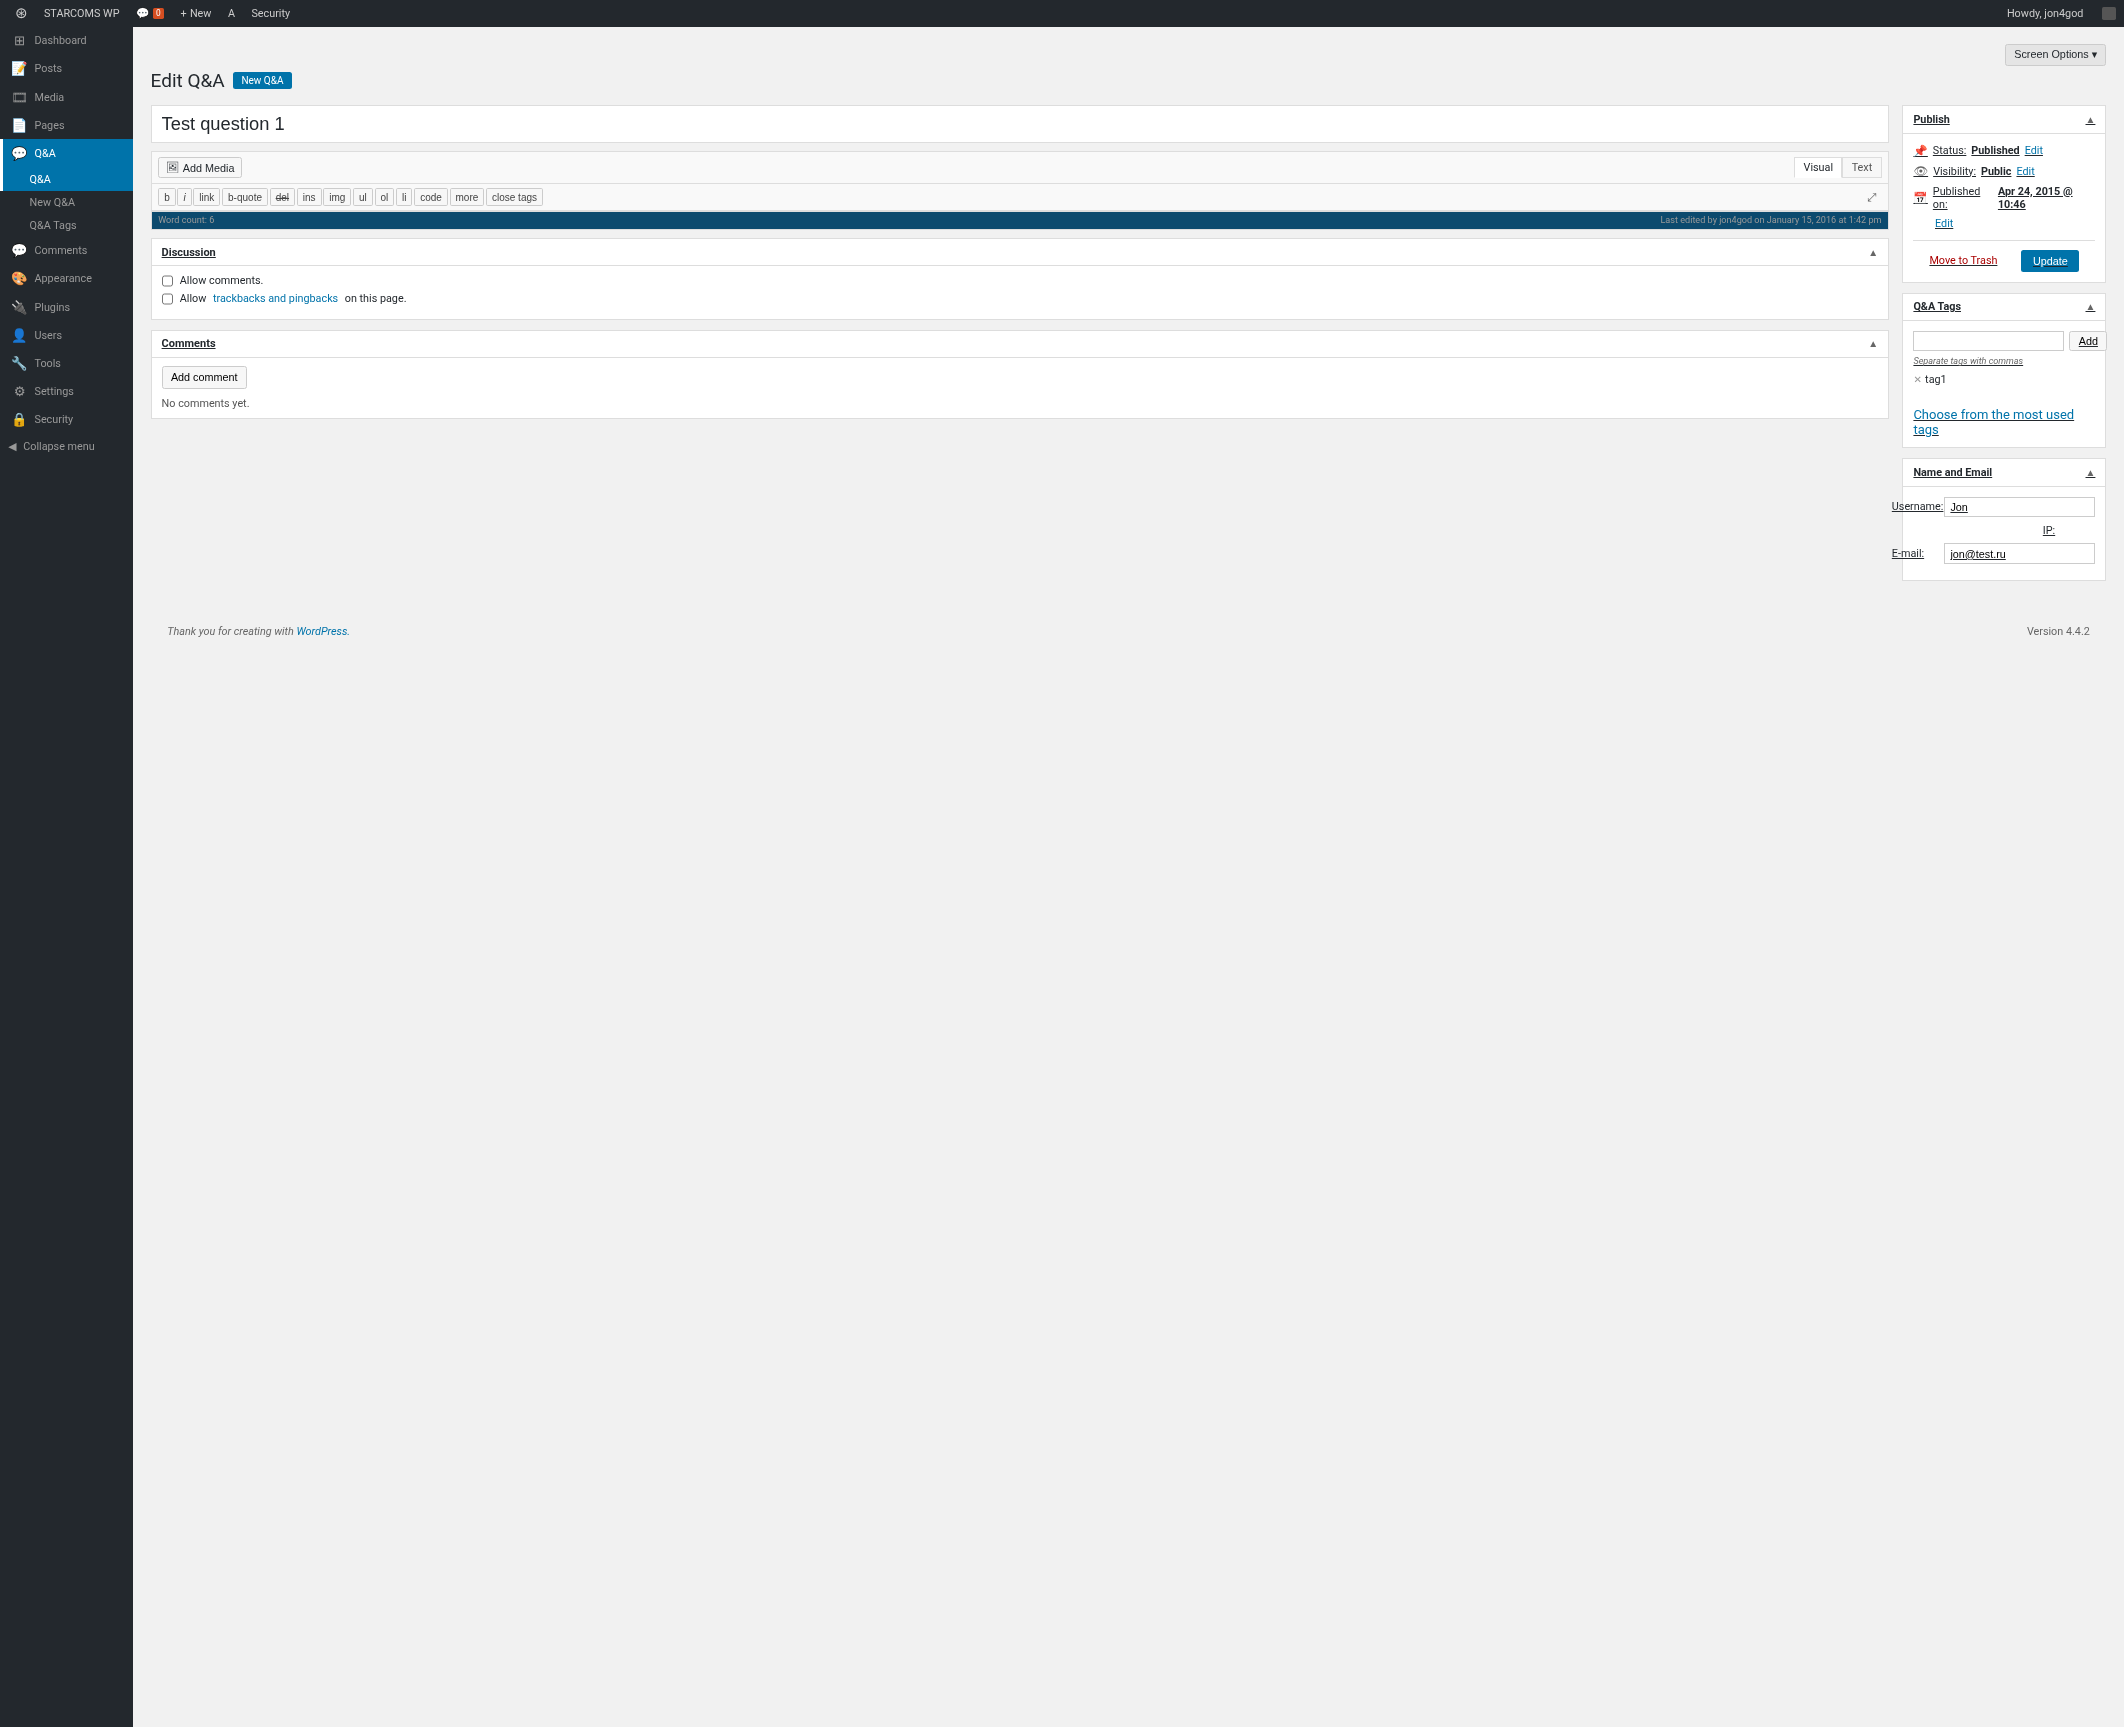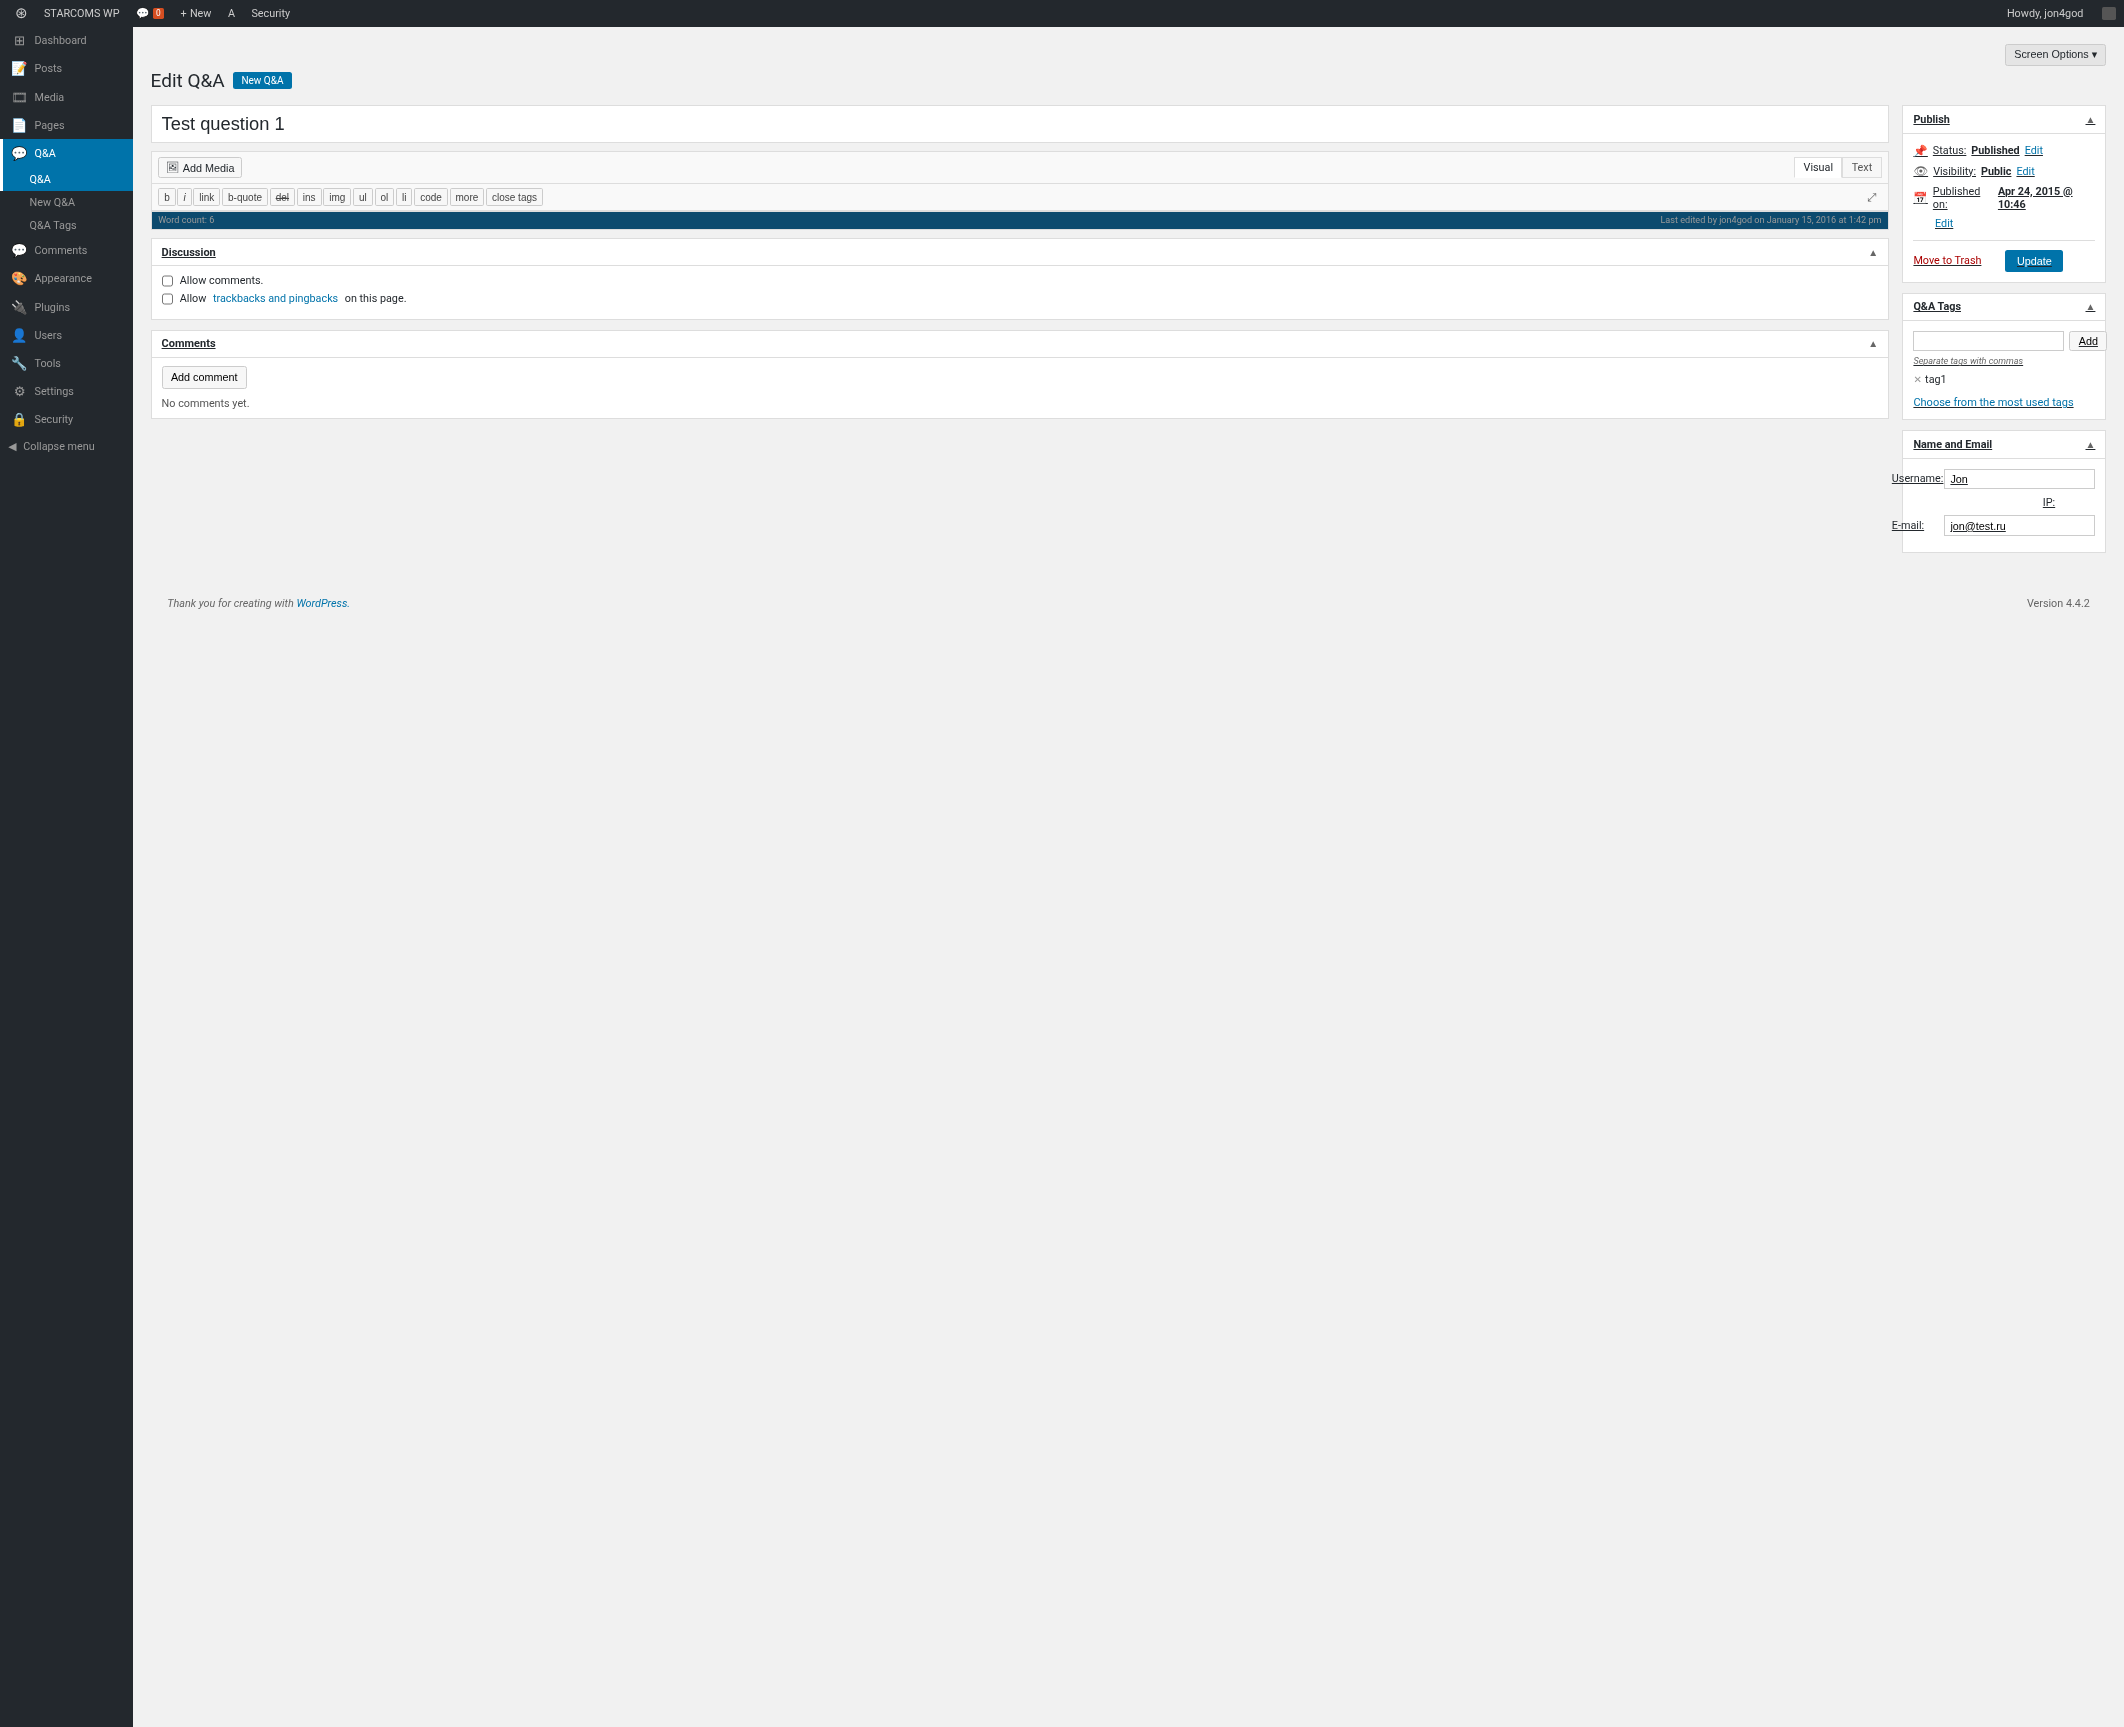--- a/index.html
+++ b/index.html
@@ -255,7 +255,7 @@
     .publish-edit-link { color: #0073aa; cursor: pointer; text-decoration: none; }
     .publish-actions {
       display: flex;
-      justify-content: flex-start;
+      justify-content: center;
       align-items: center;
       margin-top: 10px;
       padding-top: 8.3px;

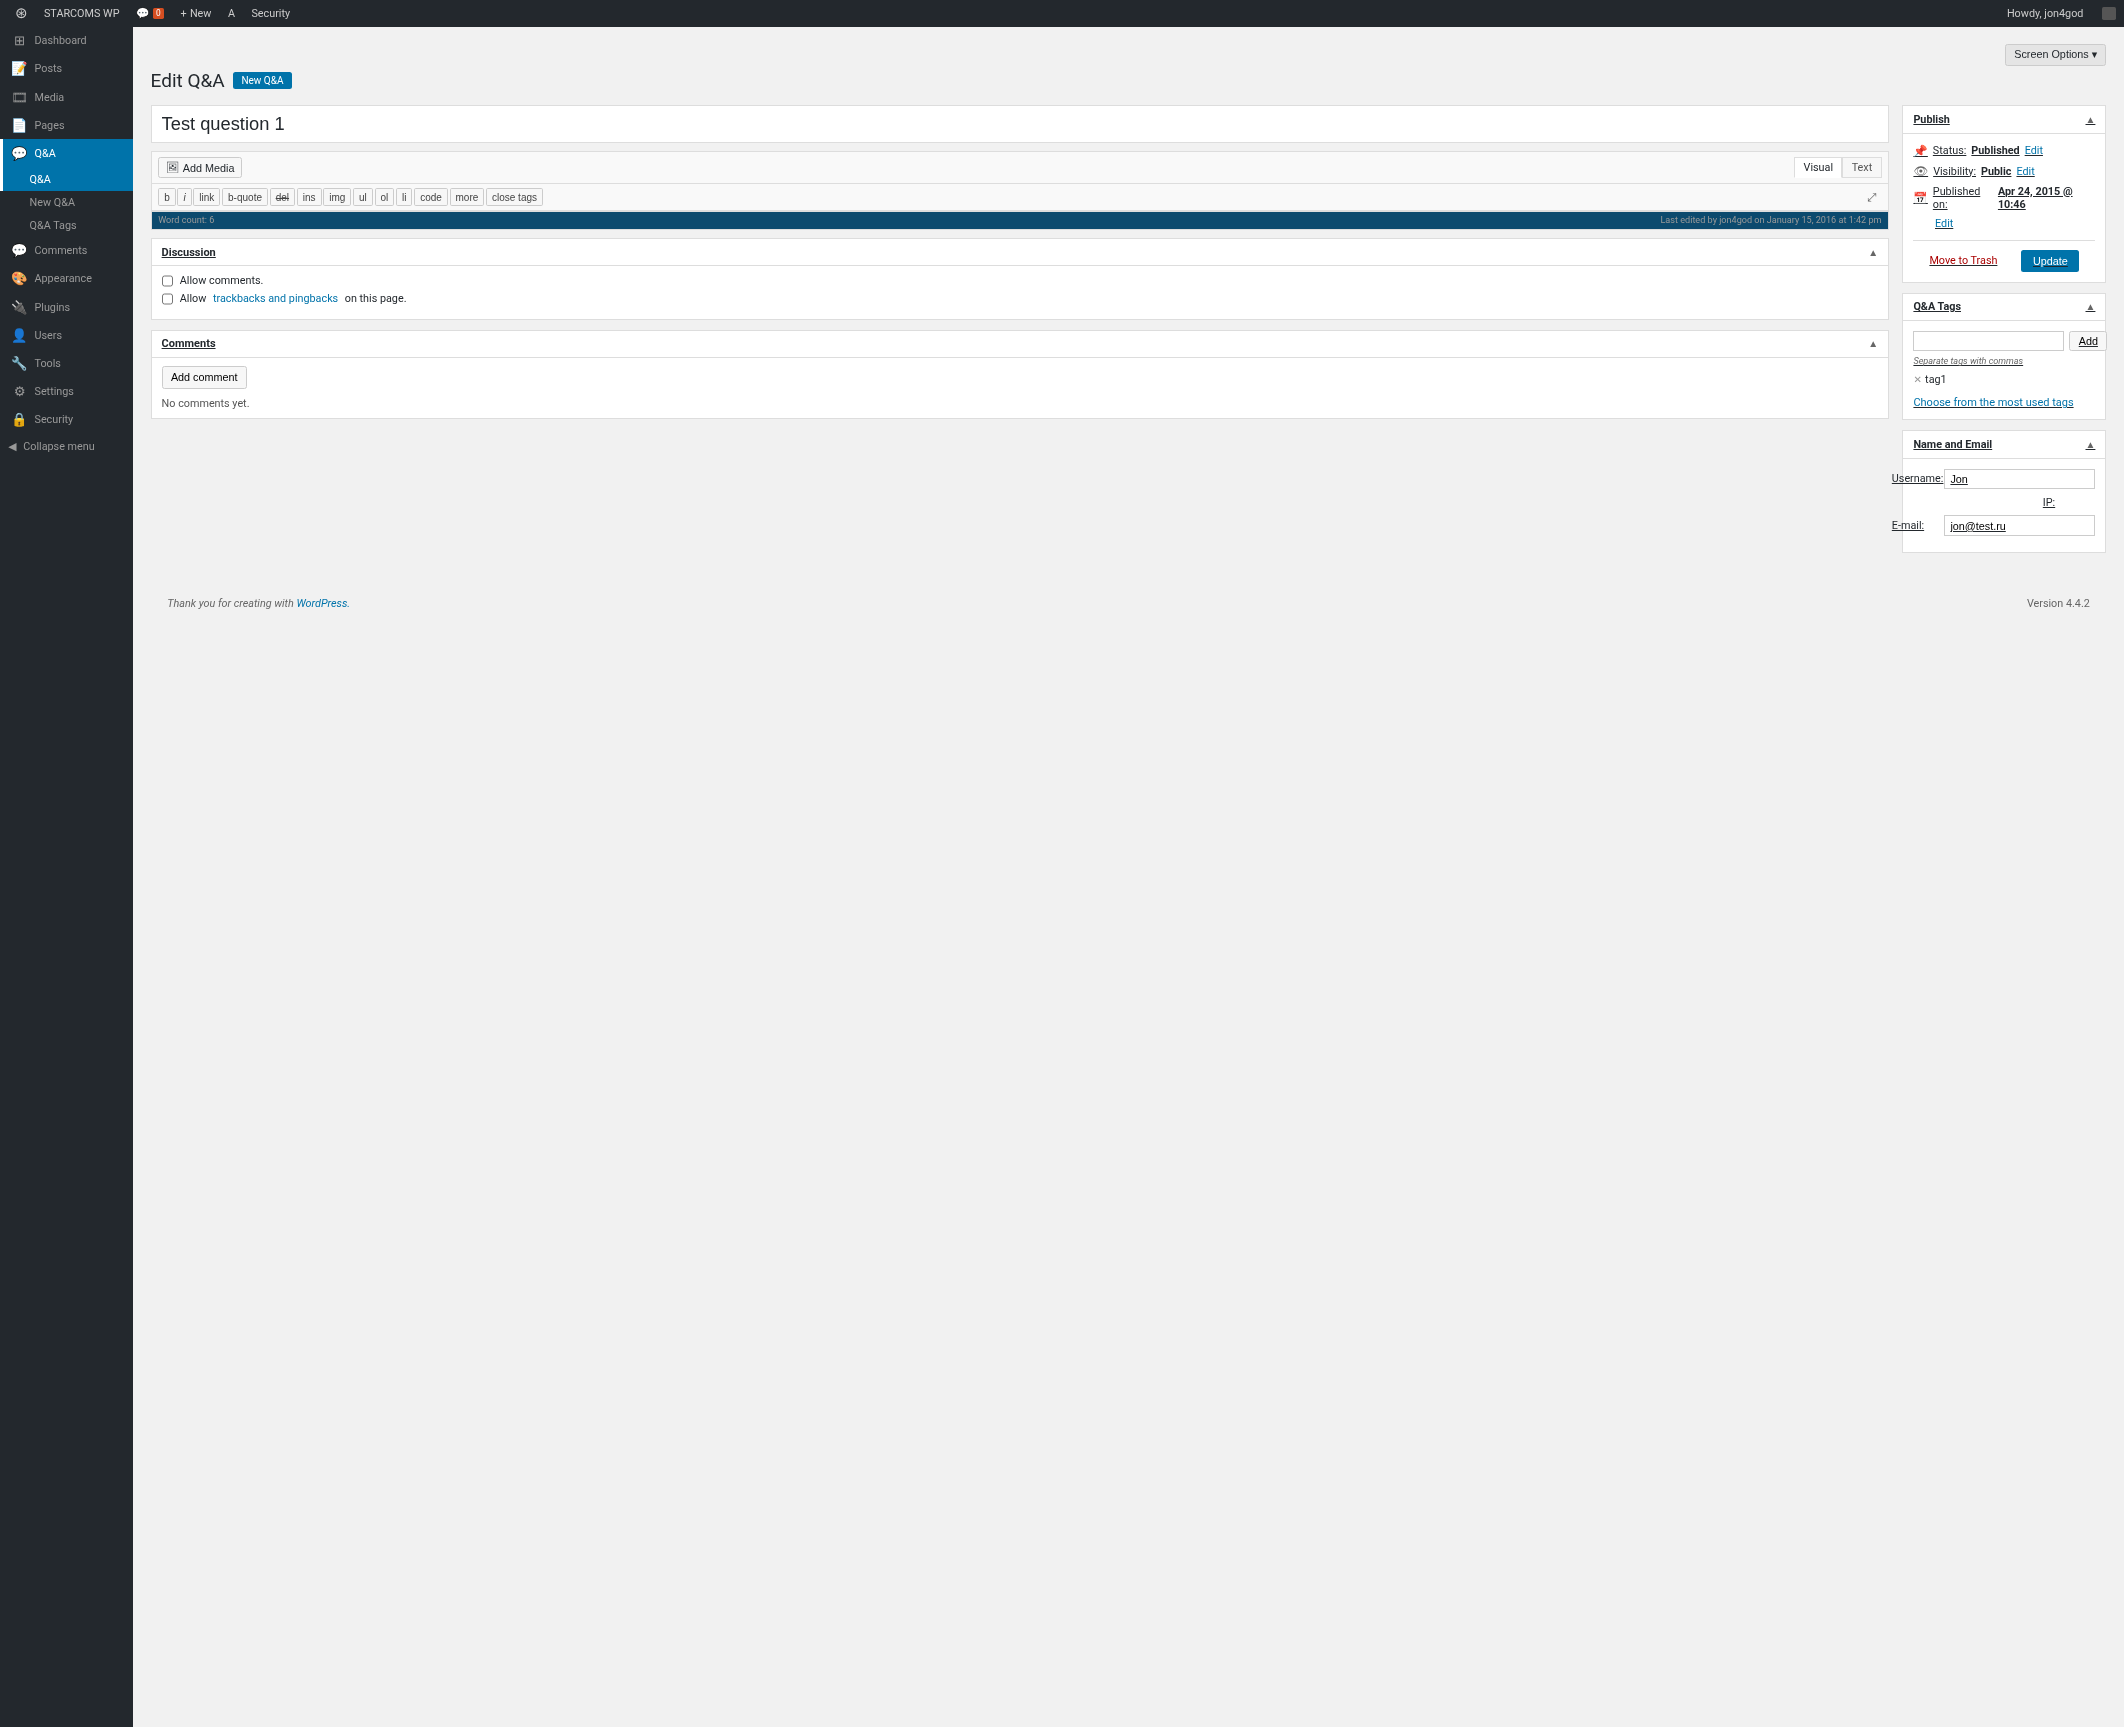--- a/index.html
+++ b/index.html
@@ -299,7 +299,7 @@
       margin-bottom: 3.3px;
     }
     .tag-remove { color: #999; cursor: pointer; font-size: 10px; }
-    .choose-tags-link { color: #0073aa; cursor: pointer; font-size: 11px; text-decoration: none; display: block; margin-top: 7px; }
+    .choose-tags-link { color: #0073aa; cursor: pointer; font-size: 13px; text-decoration: none; display: block; margin-top: 18px; }
 
     
     .name-email-row {

